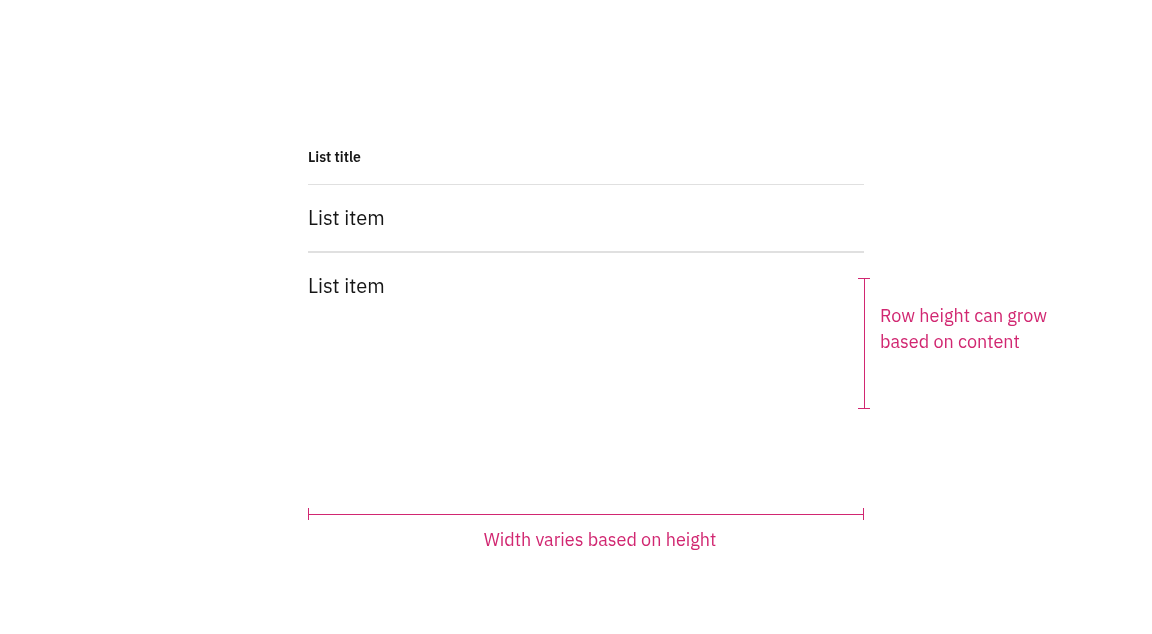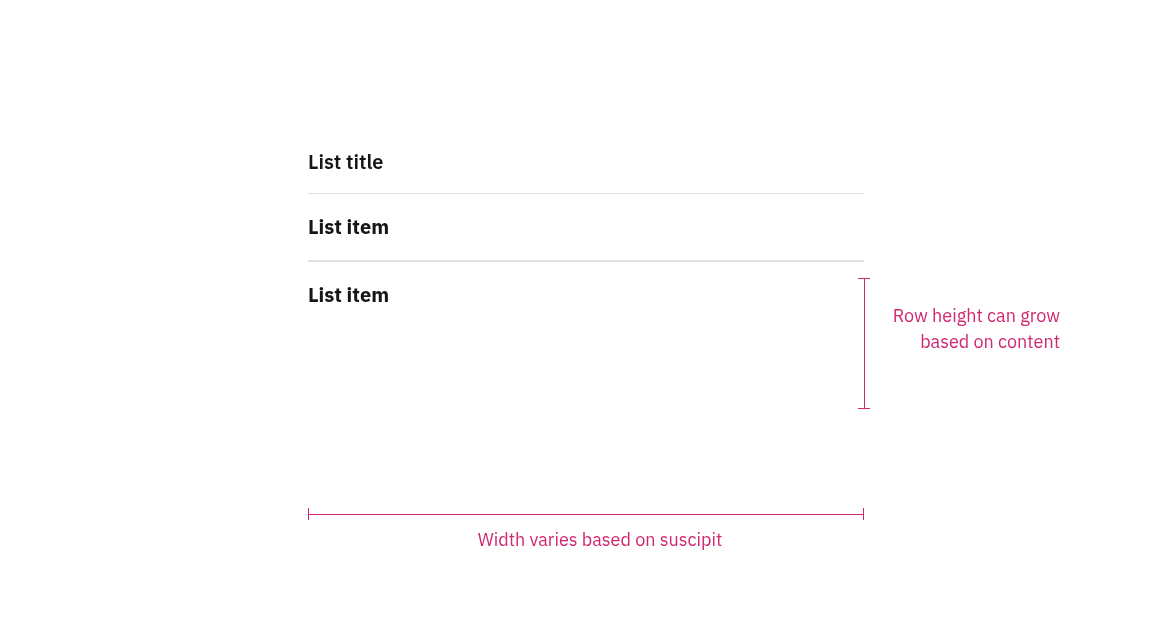--- a/index.html
+++ b/index.html
@@ -20,7 +20,7 @@
       top: 148px;
     }
     .list-title {
-      font-size: 20px;
+      font-size: 14px;
       font-weight: 600;
       color: #161616;
       margin-bottom: 18px;

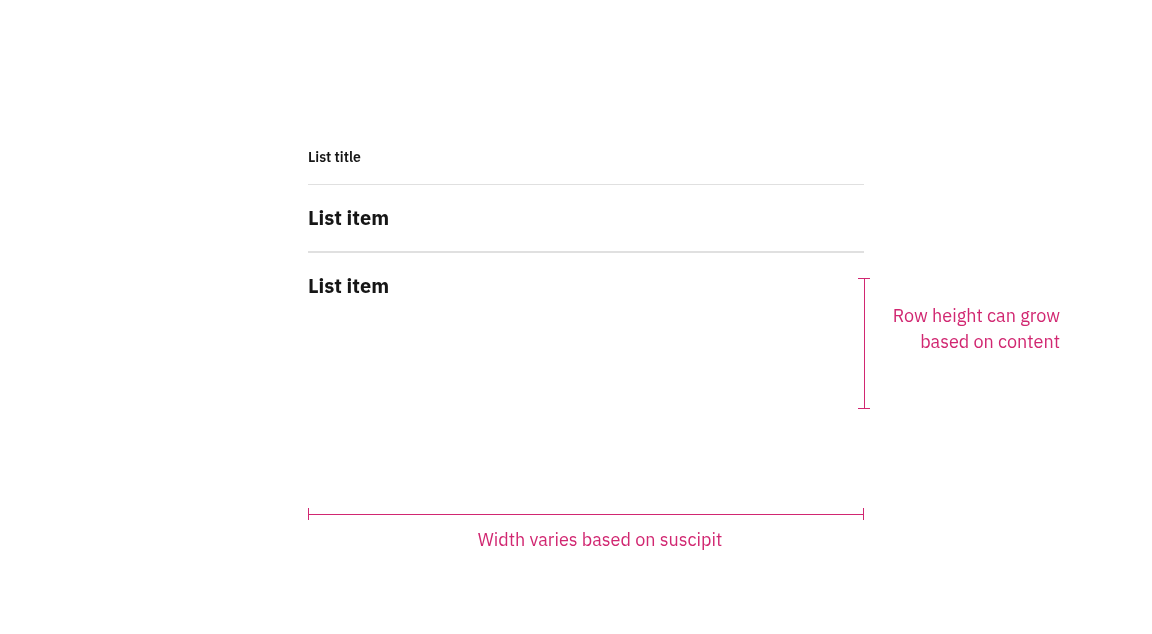--- a/index.html
+++ b/index.html
@@ -36,7 +36,7 @@
       padding: 18px 0;
       line-height: 1.5;
       width: 520px;
-      font-weight: 700;
+      font-weight: 400;
     }
     .annotation {
       color: #d12771;

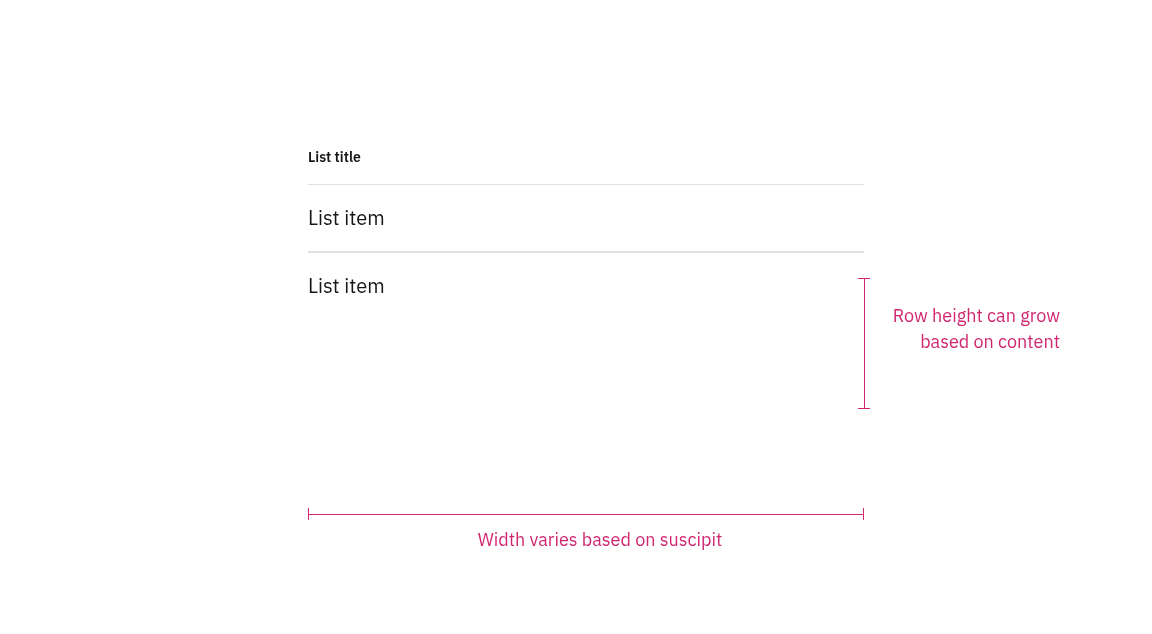--- a/index.html
+++ b/index.html
@@ -43,7 +43,6 @@
       font-size: 18px;
       line-height: 1.45;
       font-weight: 400;
-      text-align: right;
     }
     .annotation-right {
       position: absolute;

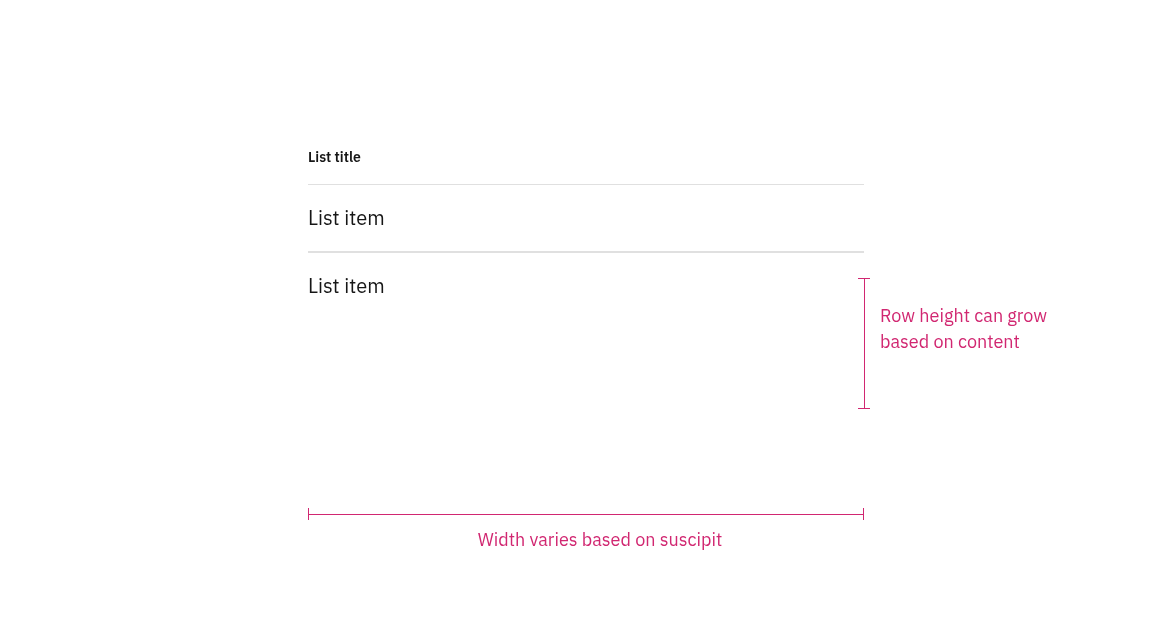--- a/index.html
+++ b/index.html
@@ -112,6 +112,6 @@
 <div class="annotation annotation-right">Row height can grow based on content</div>
 
 <div class="bracket-horizontal"></div>
-<div class="annotation annotation-bottom">Width varies based on suscipit</div>
+<div class="annotation annotation-bottom">Width varies based on height</div>
 
 </body></html>

